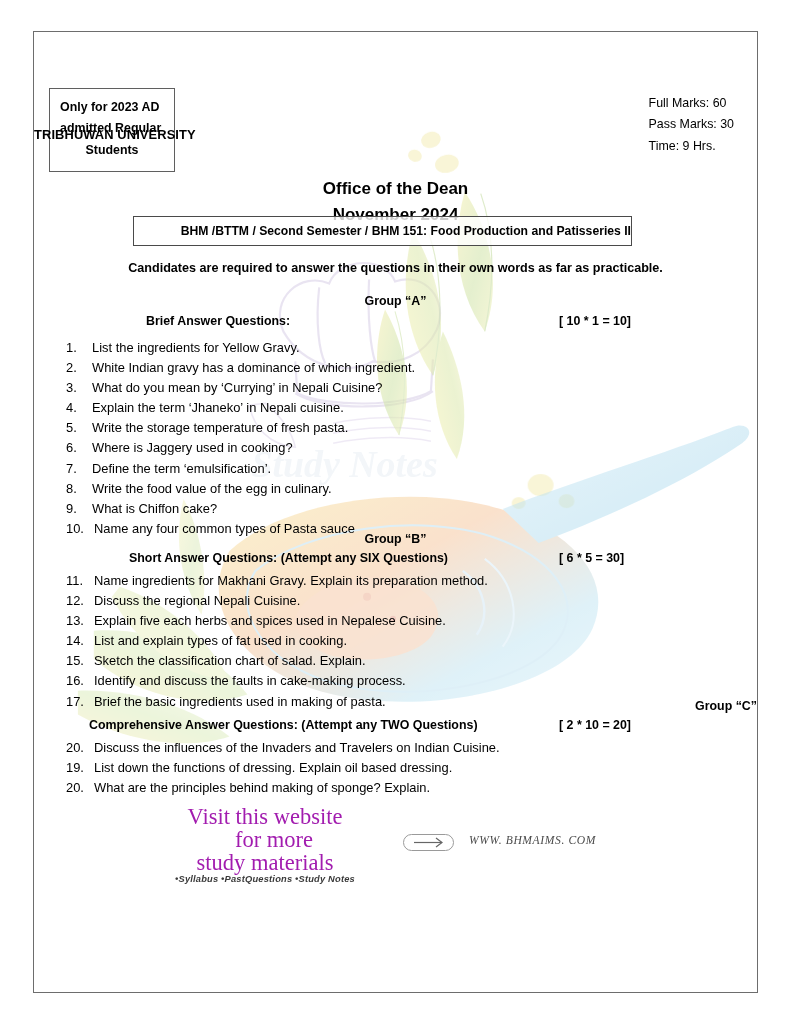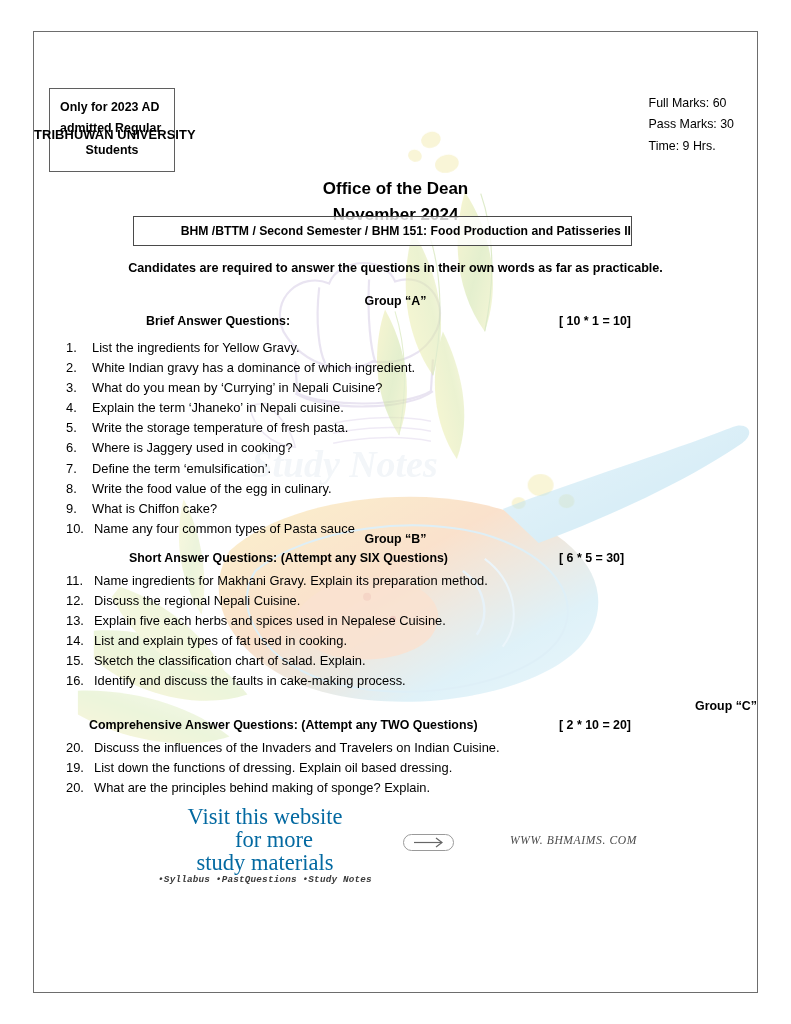--- a/index.html
+++ b/index.html
@@ -436,6 +436,10 @@
         <span class="qnum wide">16.</span>
         <span class="qtext">Identify and discuss the faults in cake-making process.</span>
       </li>
+      <li>
+        <span class="qnum wide">17.</span>
+        <span class="qtext">Brief the basic ingredients used in making of pasta.</span>
+      </li>
     </ul>
 
     <div class="group-label" style="left:0;width:100%;top:667px;text-align:right;">Group “C”</div>

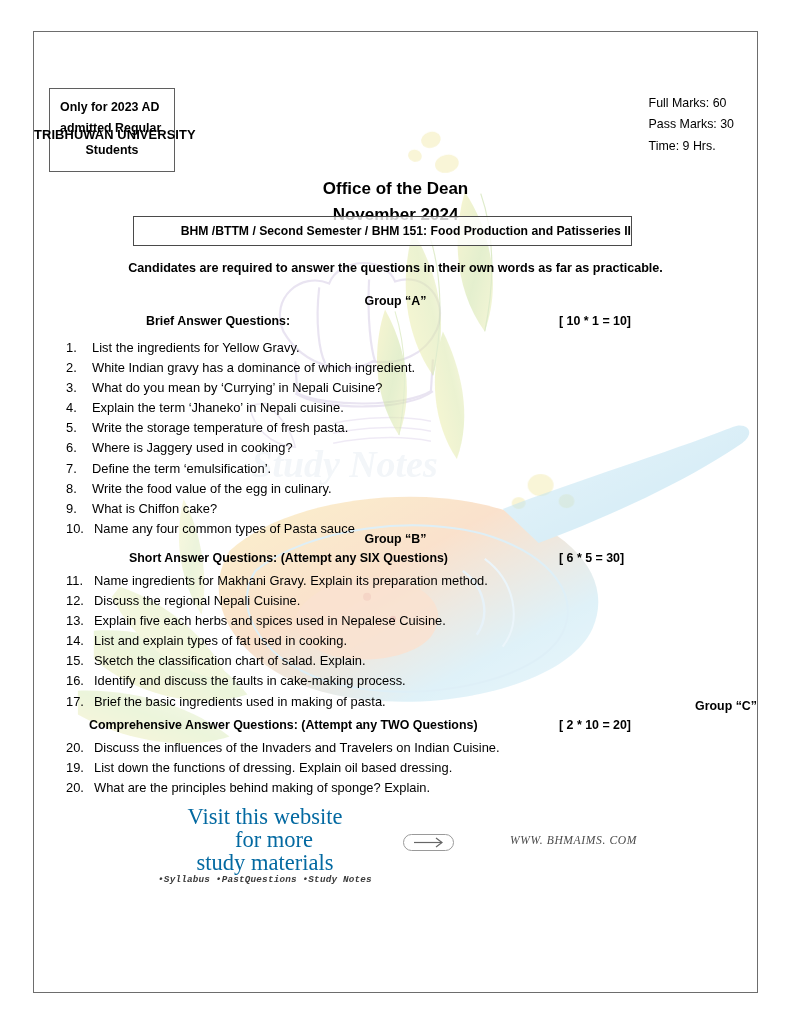--- a/index.html
+++ b/index.html
@@ -188,7 +188,7 @@
     font-family: "Liberation Serif", serif;
     font-size: 22.5px;
     line-height: 22.8px;
-    color: #0369a1;
+    color: #a21caf;
   }
   #promo-lines .pl { display: block; white-space: nowrap; }
   #promo-lines .pl1 { text-align: center; }

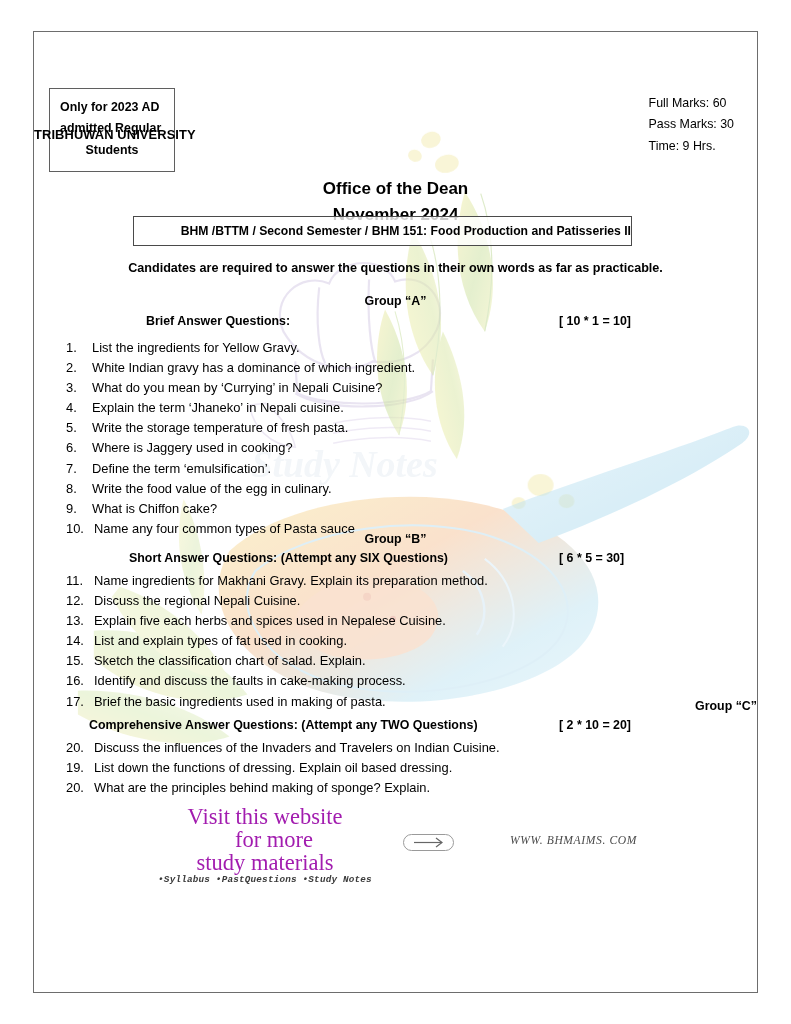--- a/index.html
+++ b/index.html
@@ -229,7 +229,6 @@
     letter-spacing: 0.6px;
     color: #4a4a4a;
     white-space: nowrap;
-    margin-left: 41px;
   }
 </style>
 </head>

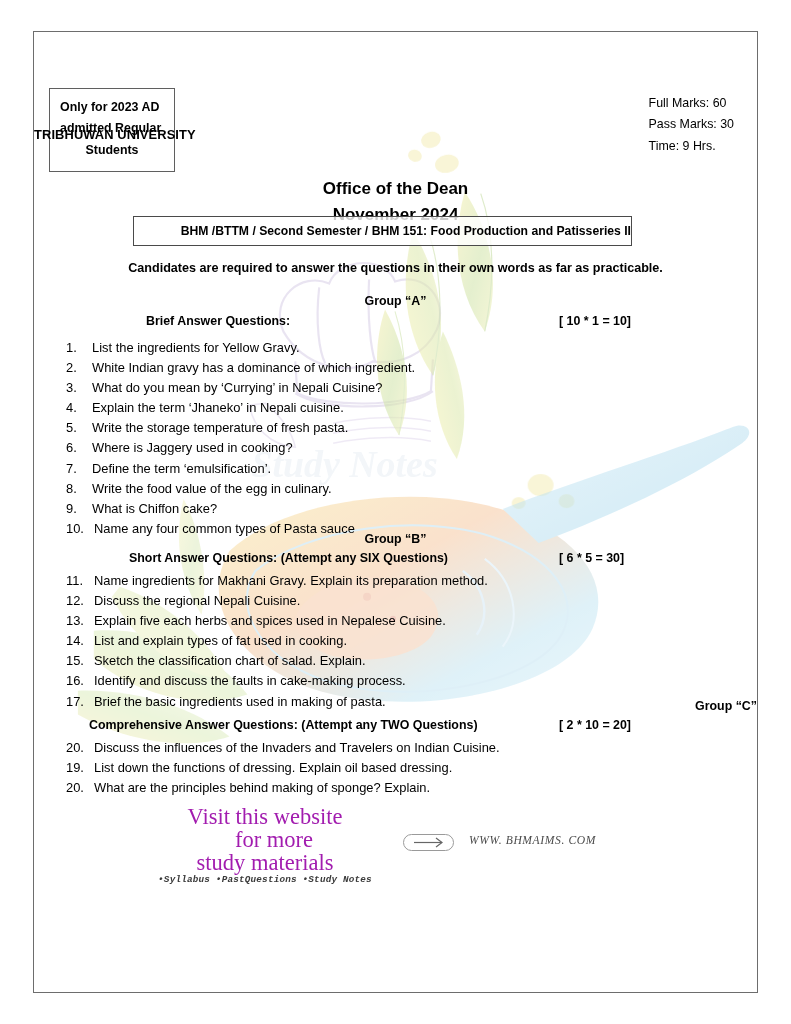--- a/index.html
+++ b/index.html
@@ -200,7 +200,7 @@
     top: 68px;
     width: 222px;
     text-align: center;
-    font-family: Liberation Mono, monospace;
+    font-family: Liberation Sans, sans-serif;
     font-style: italic;
     font-weight: bold;
     font-size: 9.3px;

